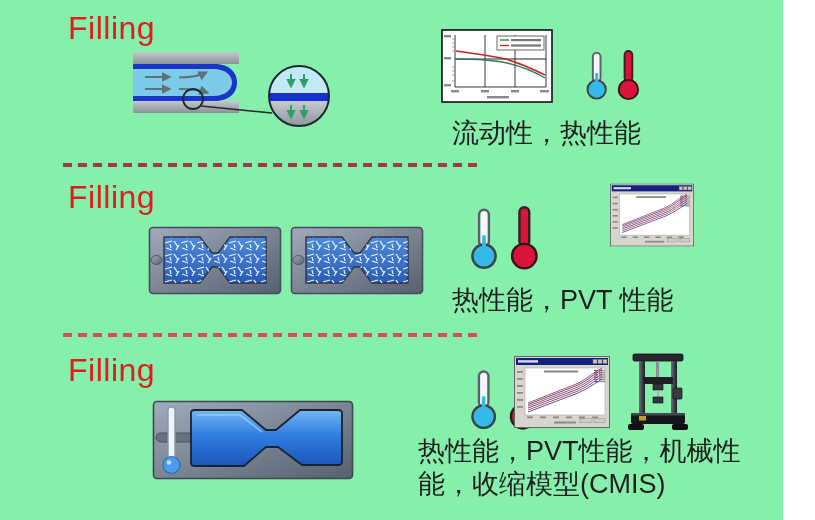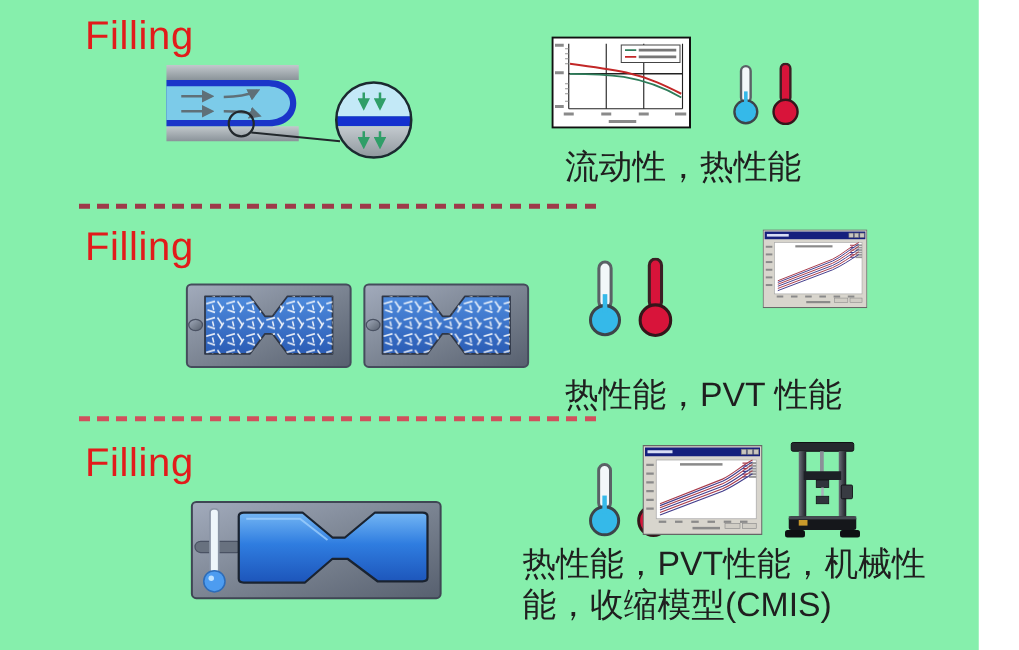--- a/index.html
+++ b/index.html
@@ -235,7 +235,7 @@
     <use href="#sym-pvt-window"></use>
   </svg>
 
-  <div class="caption" style="left:452px;top:300px;">热性能，PVT 性能</div>
+  <div class="caption" style="left:452px;top:284px;">热性能，PVT 性能</div>
 
   <div class="divider d2" style="left:63px;top:333px;width:418px;"></div>
 

